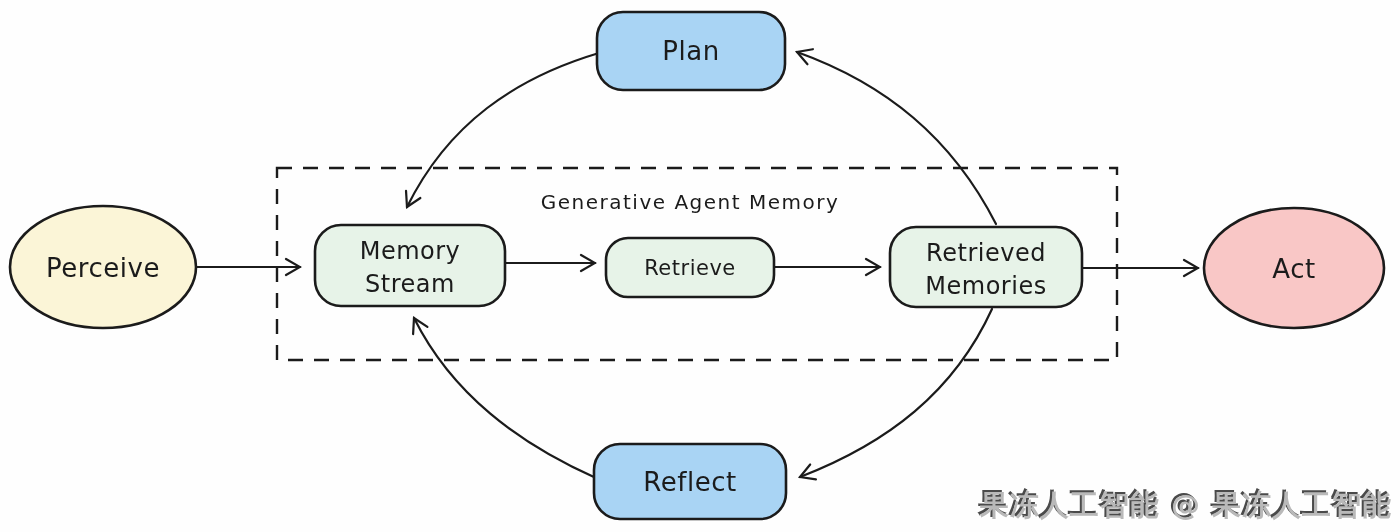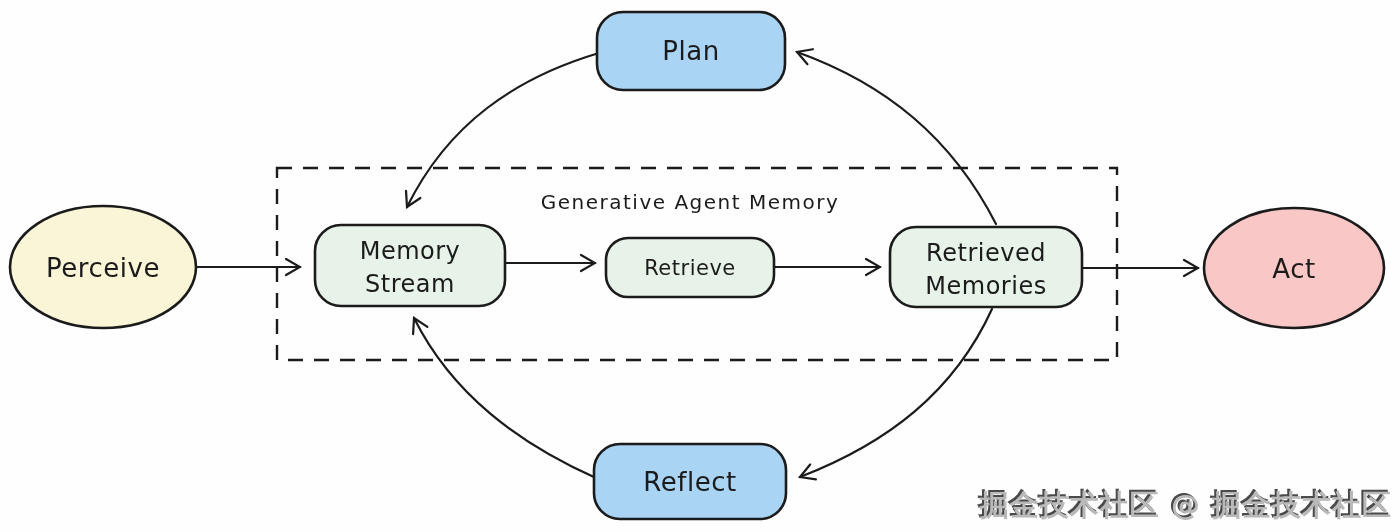--- a/index.html
+++ b/index.html
@@ -118,7 +118,7 @@
     </g>
   </svg>
 
-  <div class="watermark">掘金技术社区 @ 掘金技术社区</div>
+  <div class="watermark">果冻人工智能 @ 果冻人工智能</div>
 </div>
 
 </body></html>

